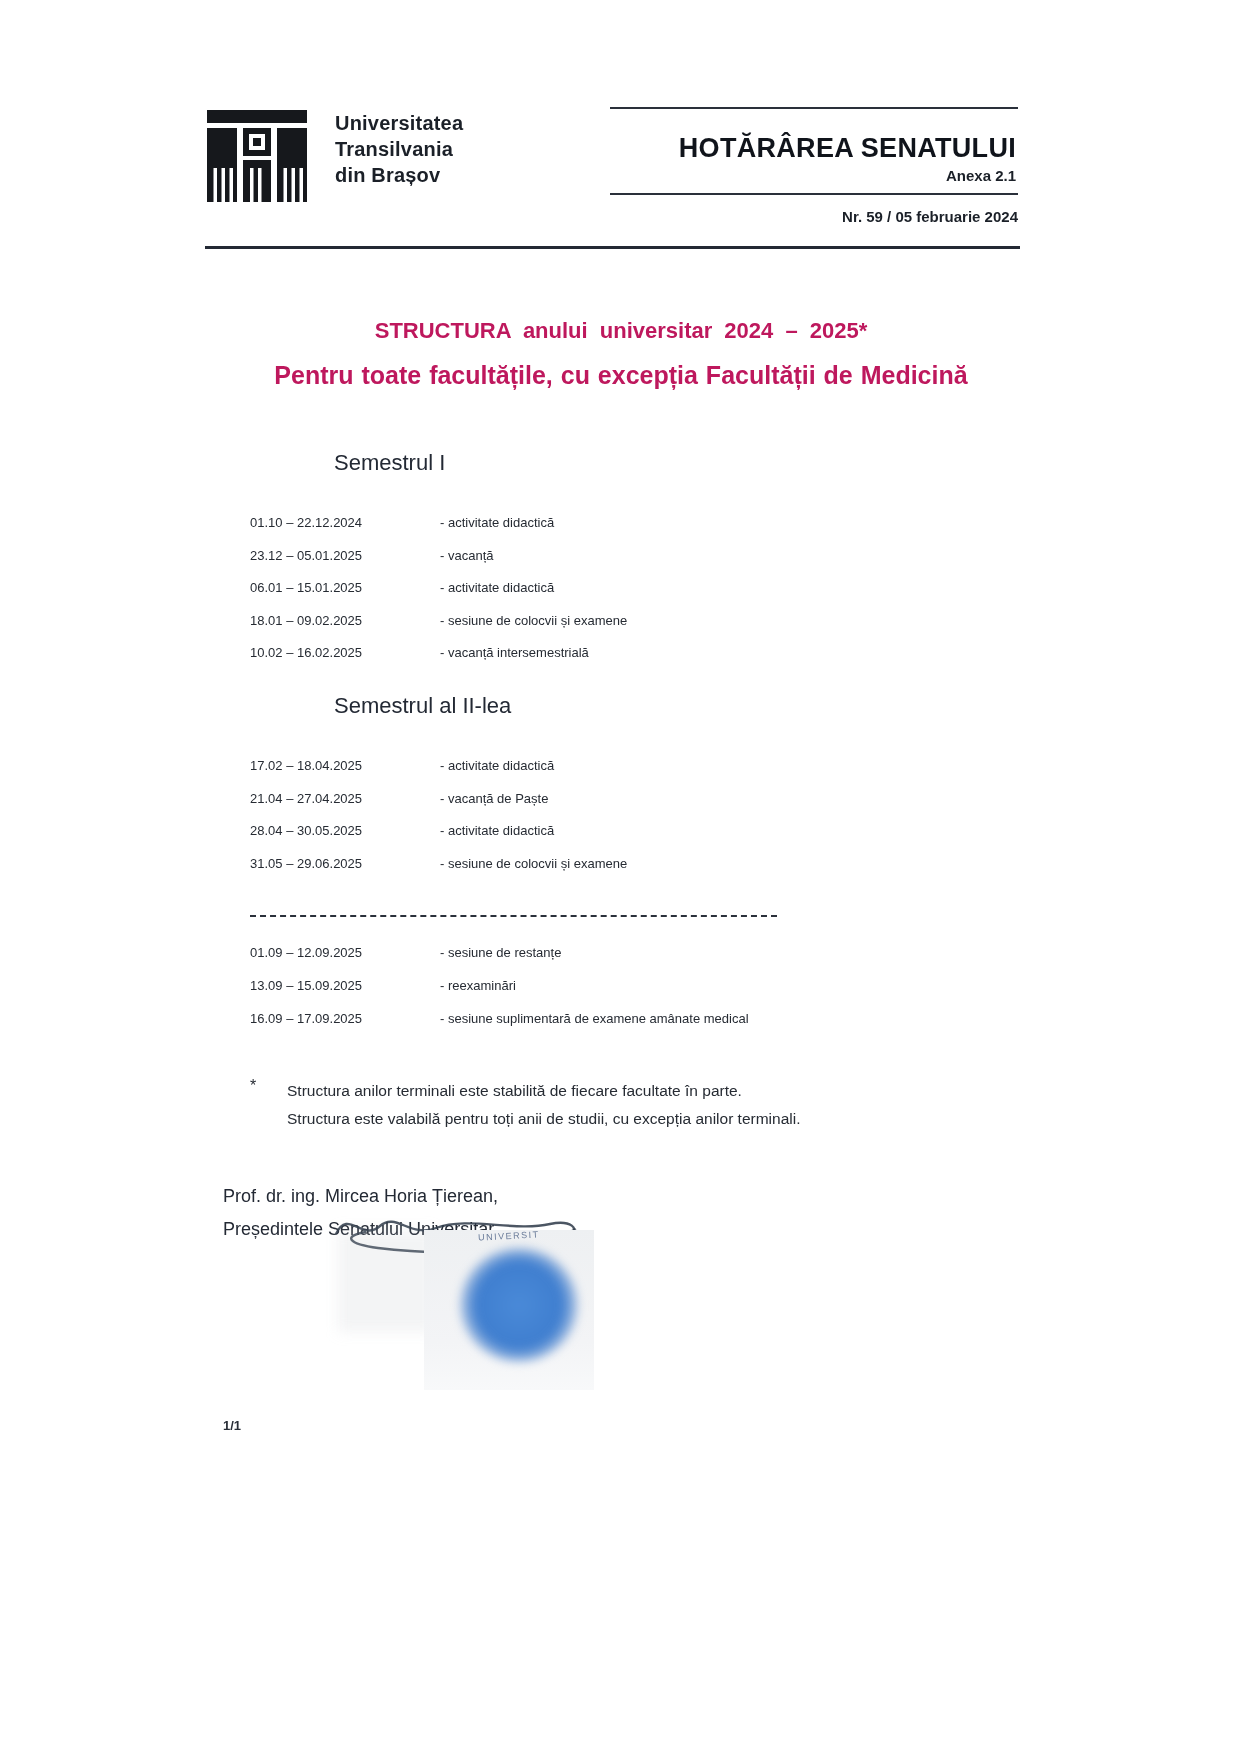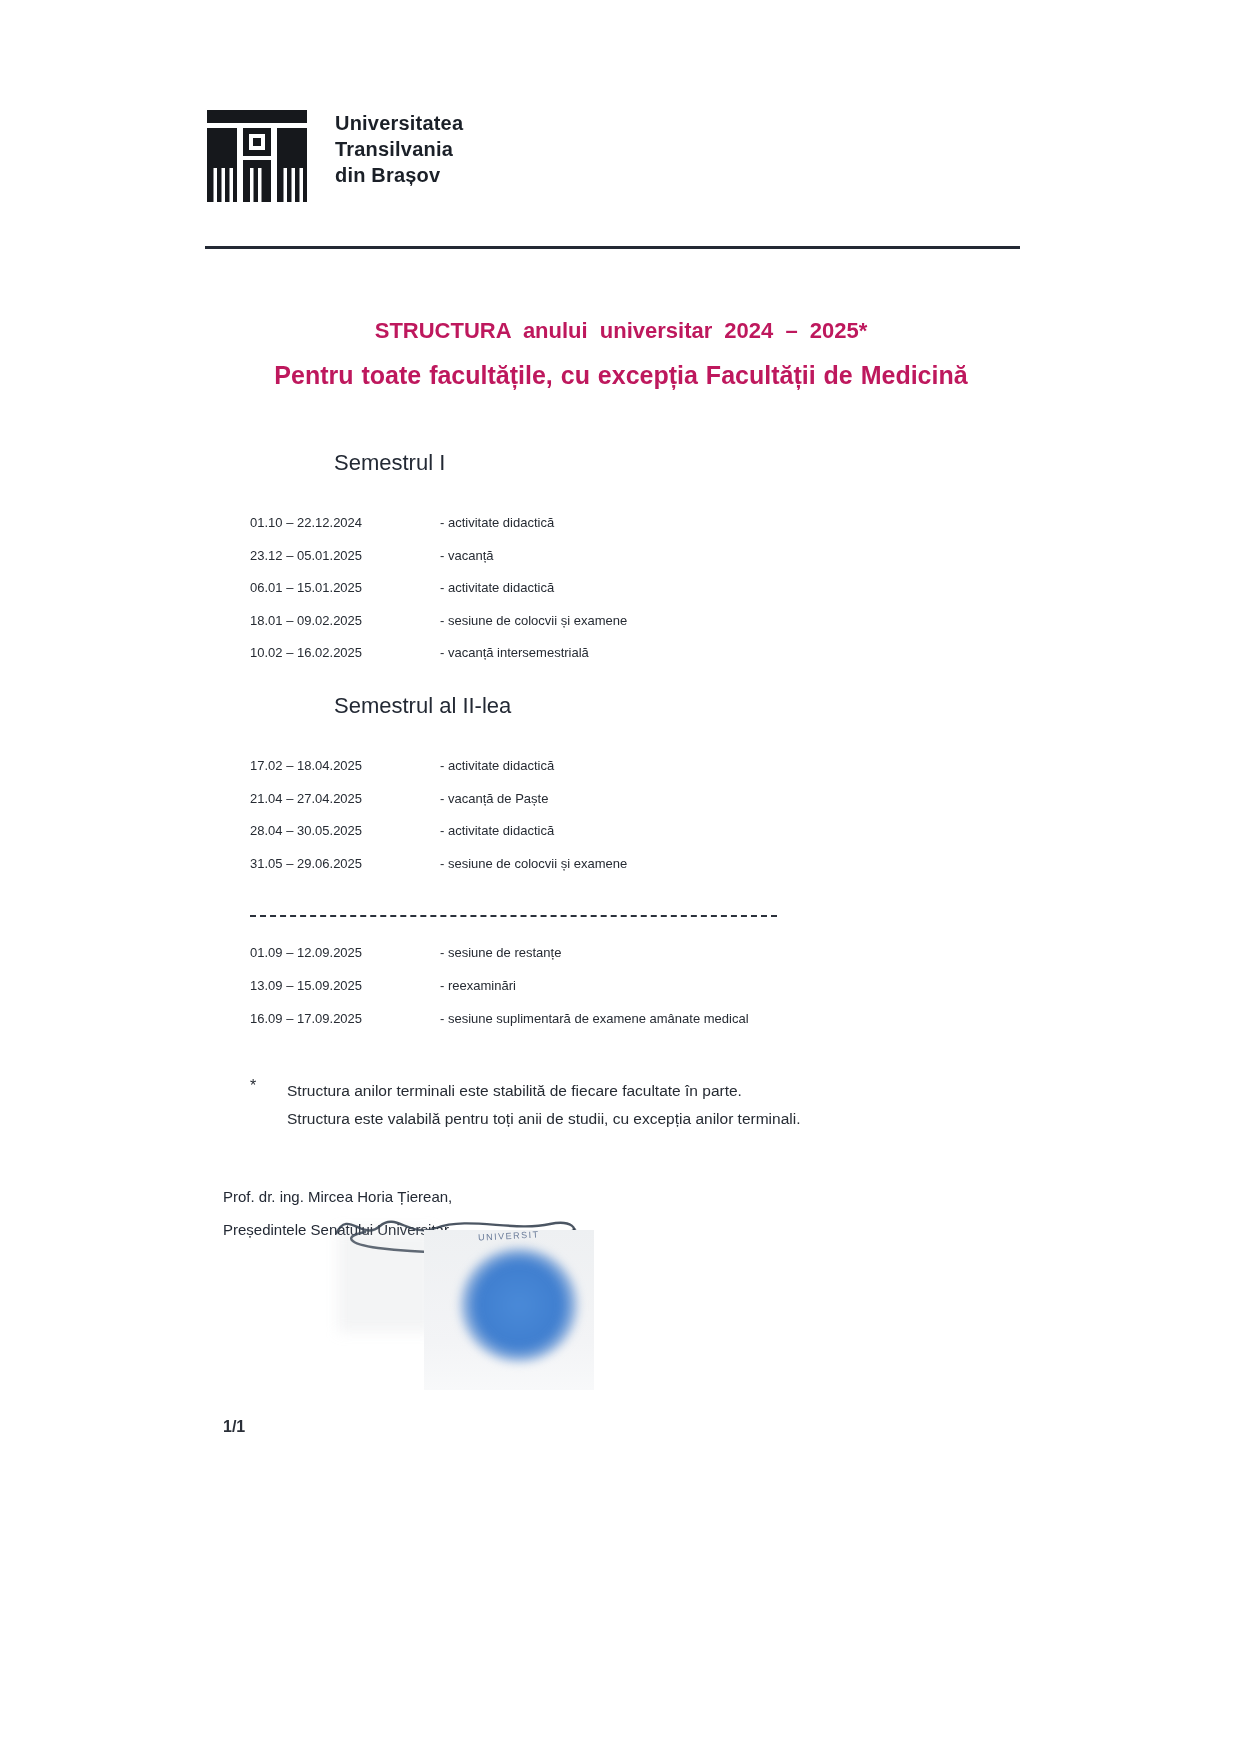--- a/index.html
+++ b/index.html
@@ -132,6 +132,13 @@
     </div>
   </div>
 
+  <div class="abs decision">
+    <div class="decision-box">
+      <div class="decision-title">HOTĂRÂREA SENATULUI</div>
+      <div class="annex">Anexa 2.1</div>
+    </div>
+    <div class="number">Nr. 59 / 05 februarie 2024</div>
+  </div>
 
   <div class="abs main-rule"></div>
 

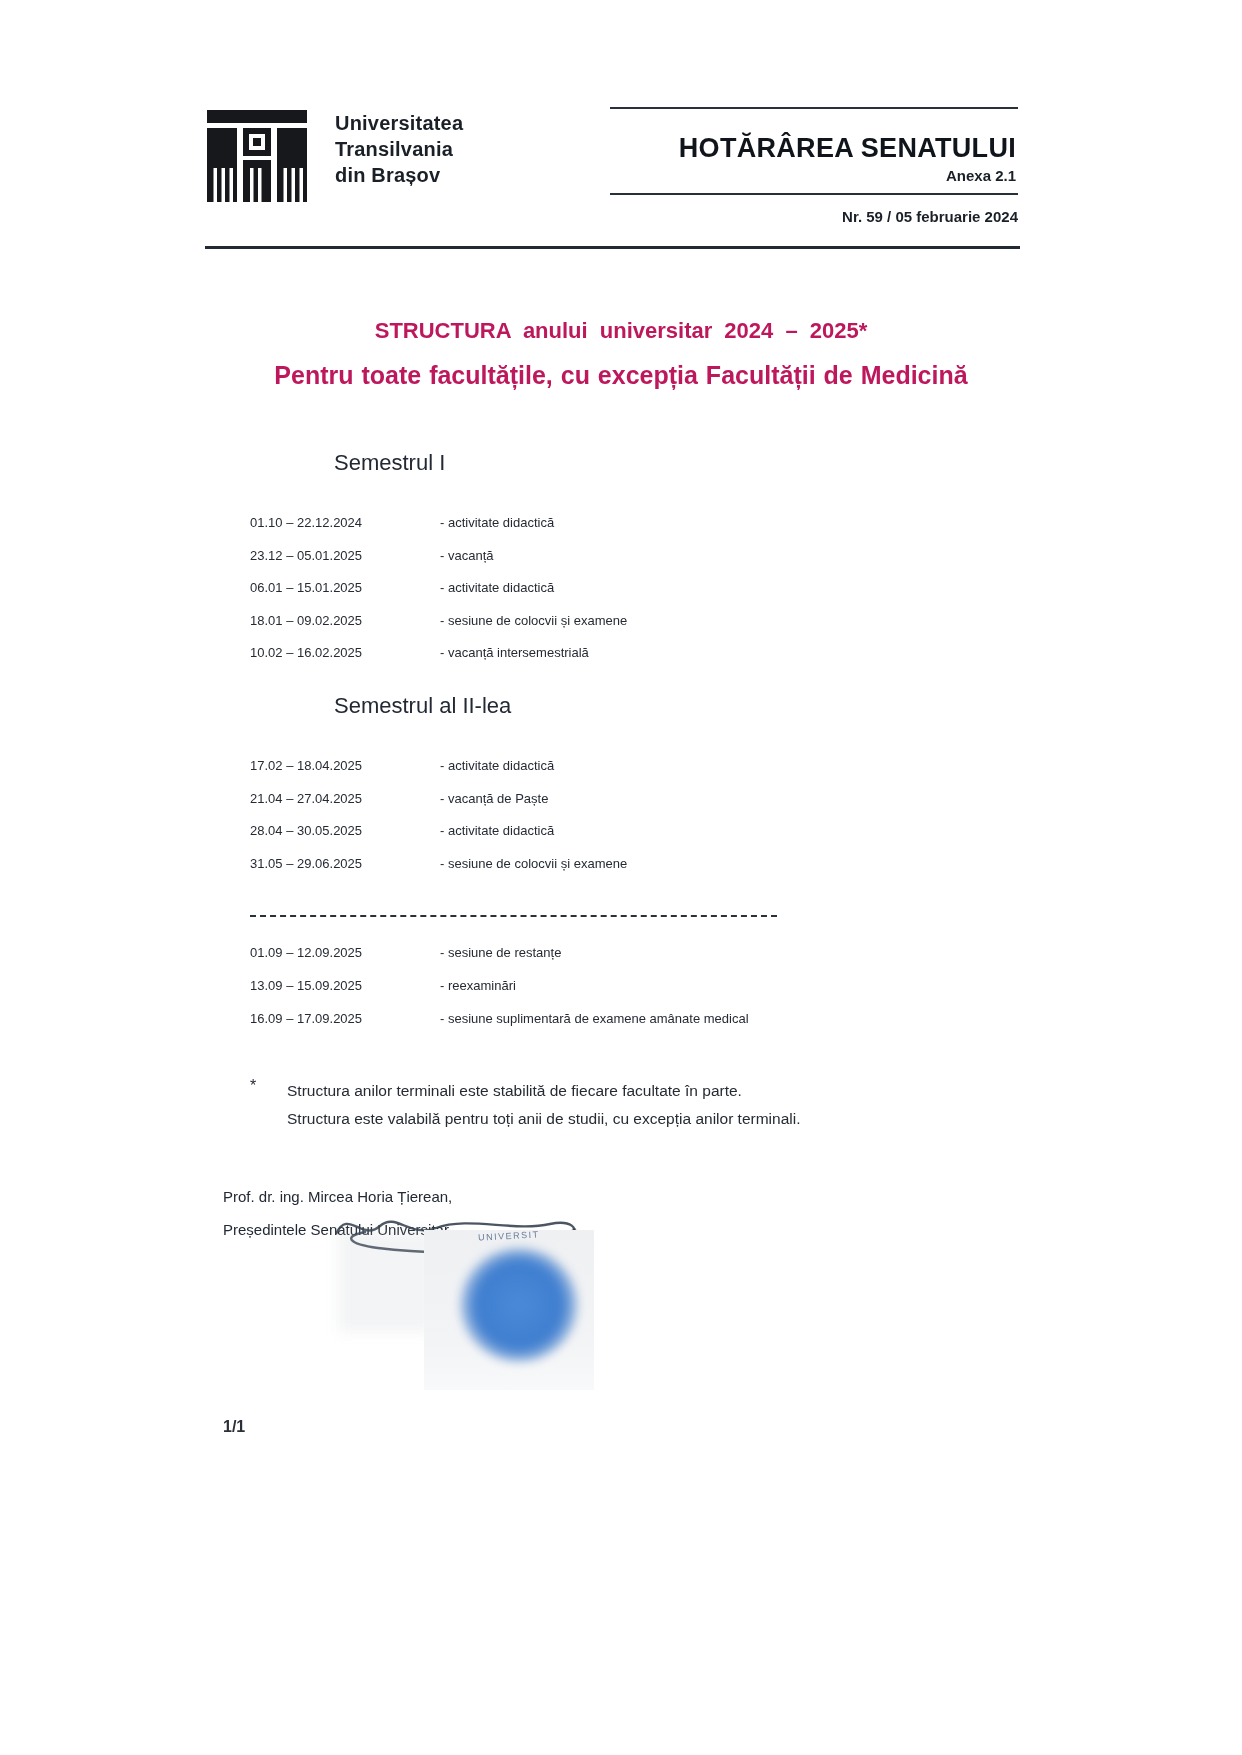--- a/index.html
+++ b/index.html
@@ -67,7 +67,7 @@
   .footnote-text { line-height: 28px; }
 
   
-  .signature { left: 223px; top: 1180px; font-size: 15px; line-height: 33px; color: #232934; }
+  .signature { left: 223px; top: 1180px; font-size: 18px; line-height: 33px; color: #232934; }
   .scribble { left: 318px; top: 1192px; pointer-events: none; }
 
   .blur-left {

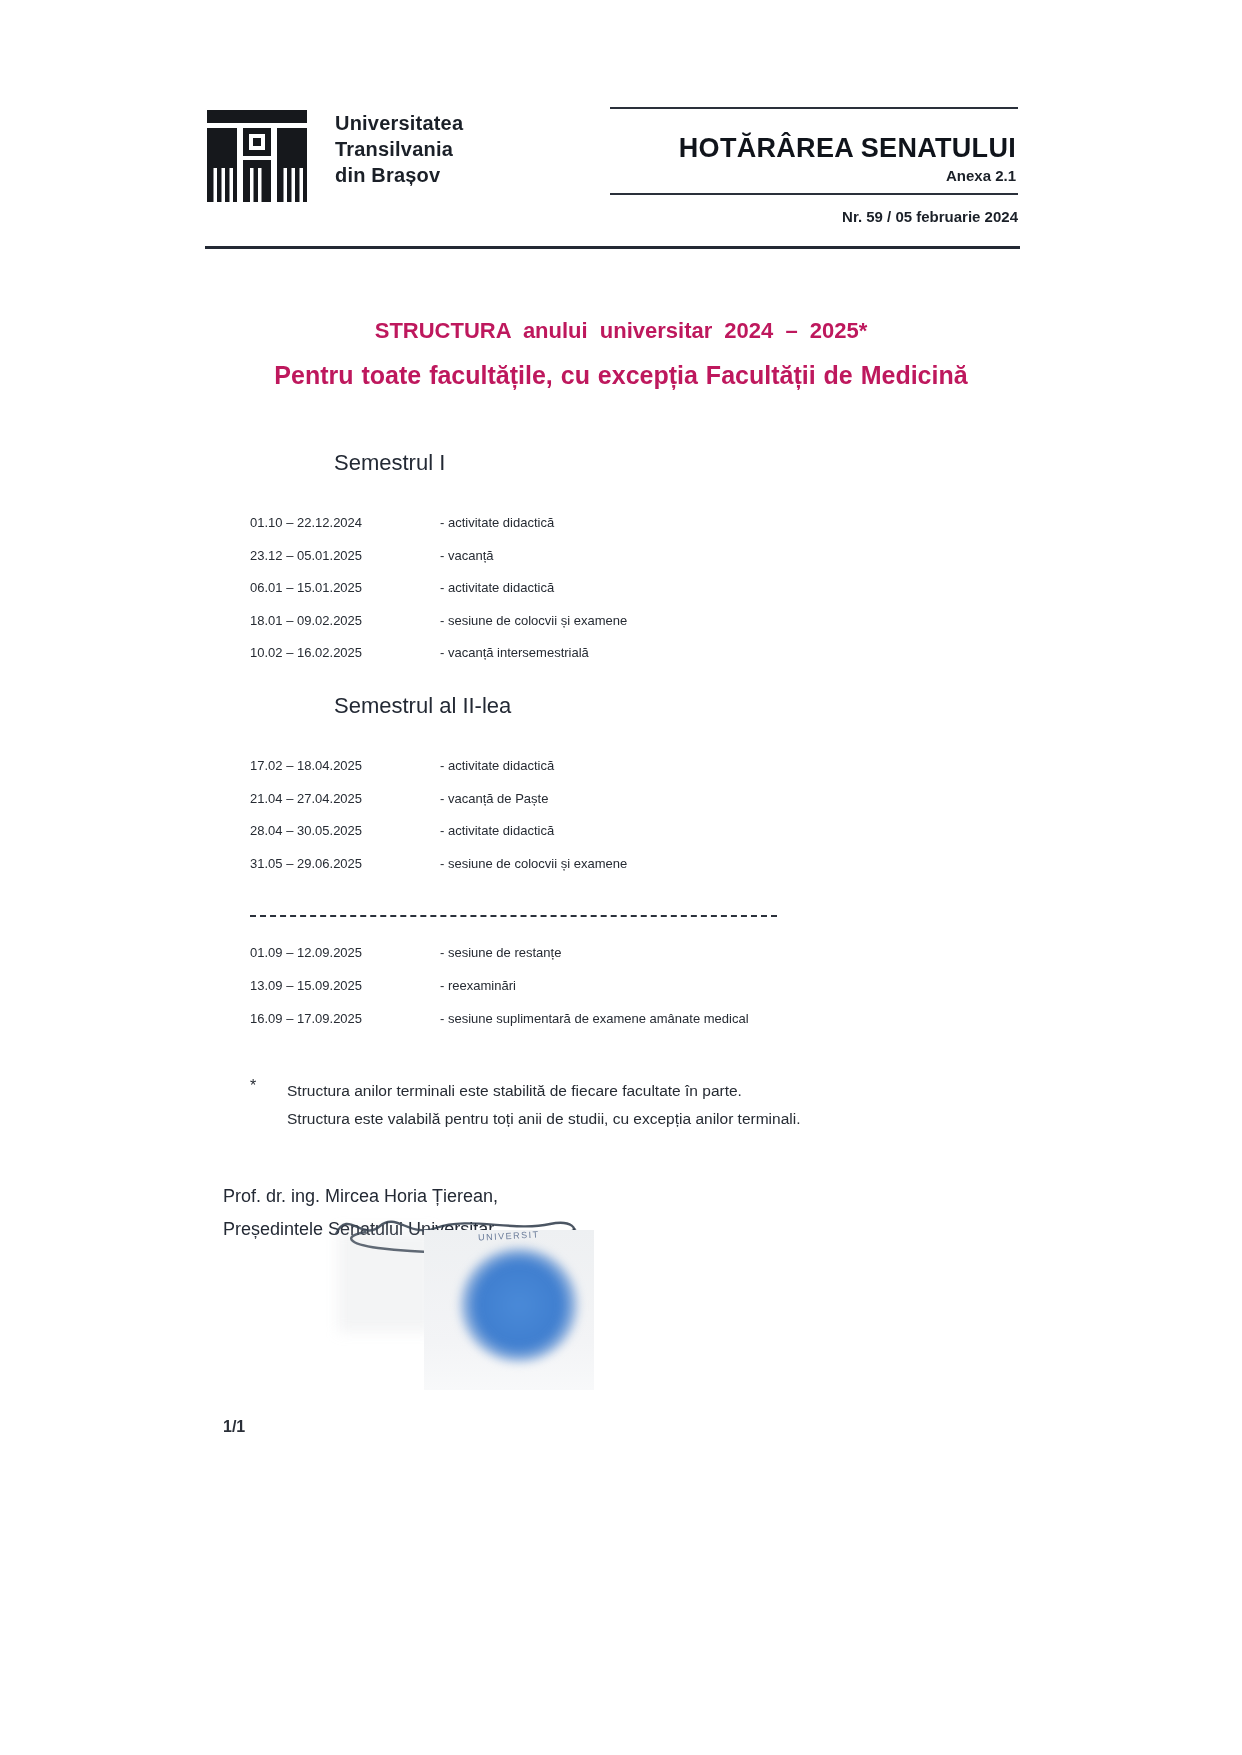--- a/index.html
+++ b/index.html
@@ -96,7 +96,7 @@
     transform: rotate(-3deg);
   }
 
-  .page-num { left: 223px; top: 1418px; font-size: 16px; font-weight: bold; color: #2a2f38; }
+  .page-num { left: 223px; top: 1418px; font-size: 13px; font-weight: bold; color: #2a2f38; }
 </style>
 </head>
 <body>

